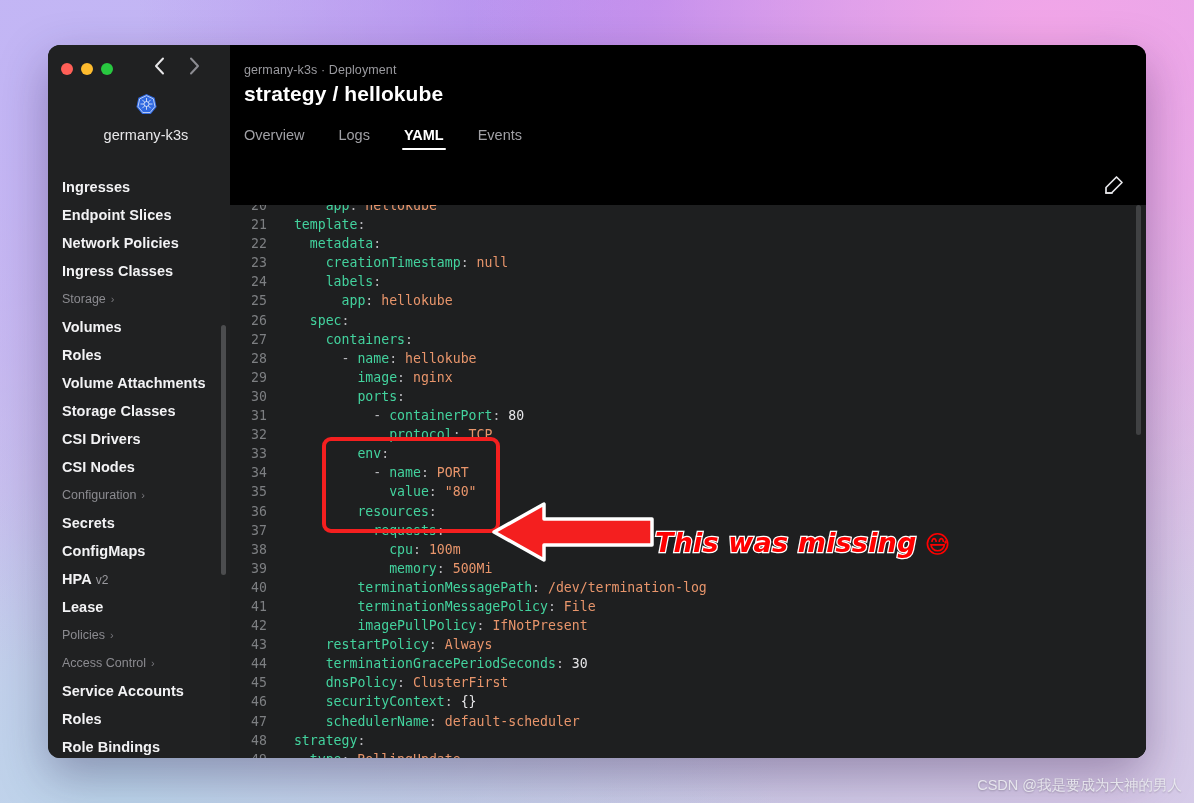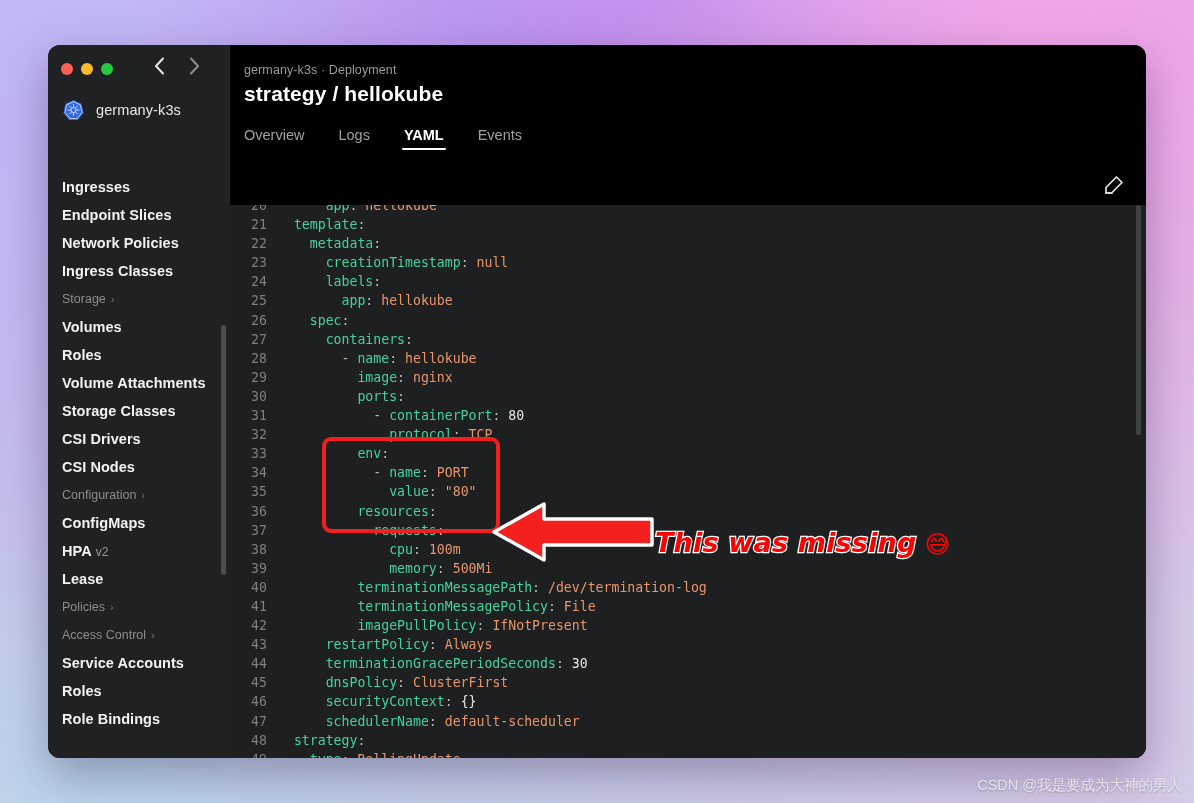--- a/index.html
+++ b/index.html
@@ -72,6 +72,7 @@
     gap: 11px;
     padding: 14px 0 0 14px;
     height: 48px;
+    flex-direction: column;
   }
   .k8s-logo {
     width: 23px; height: 23px; flex: 0 0 23px;

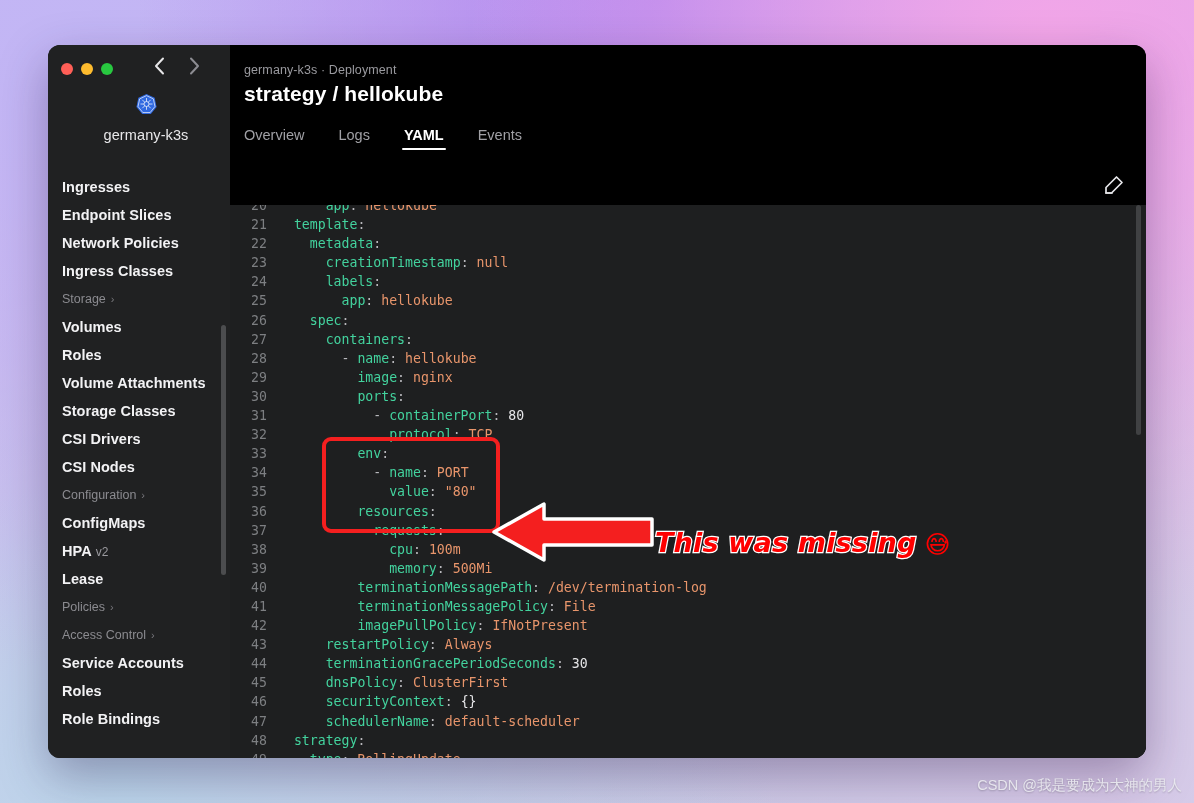--- a/index.html
+++ b/index.html
@@ -330,6 +330,7 @@
         <div class="nav-item"><span>CSI Drivers</span></div>
         <div class="nav-item"><span>CSI Nodes</span></div>
         <div class="nav-group"><span>Configuration</span><span class="chev">›</span></div>
+        <div class="nav-item"><span>Secrets</span></div>
         <div class="nav-item"><span>ConfigMaps</span></div>
         <div class="nav-item"><span>HPA</span><span class="ver">v2</span></div>
         <div class="nav-item"><span>Lease</span></div>

